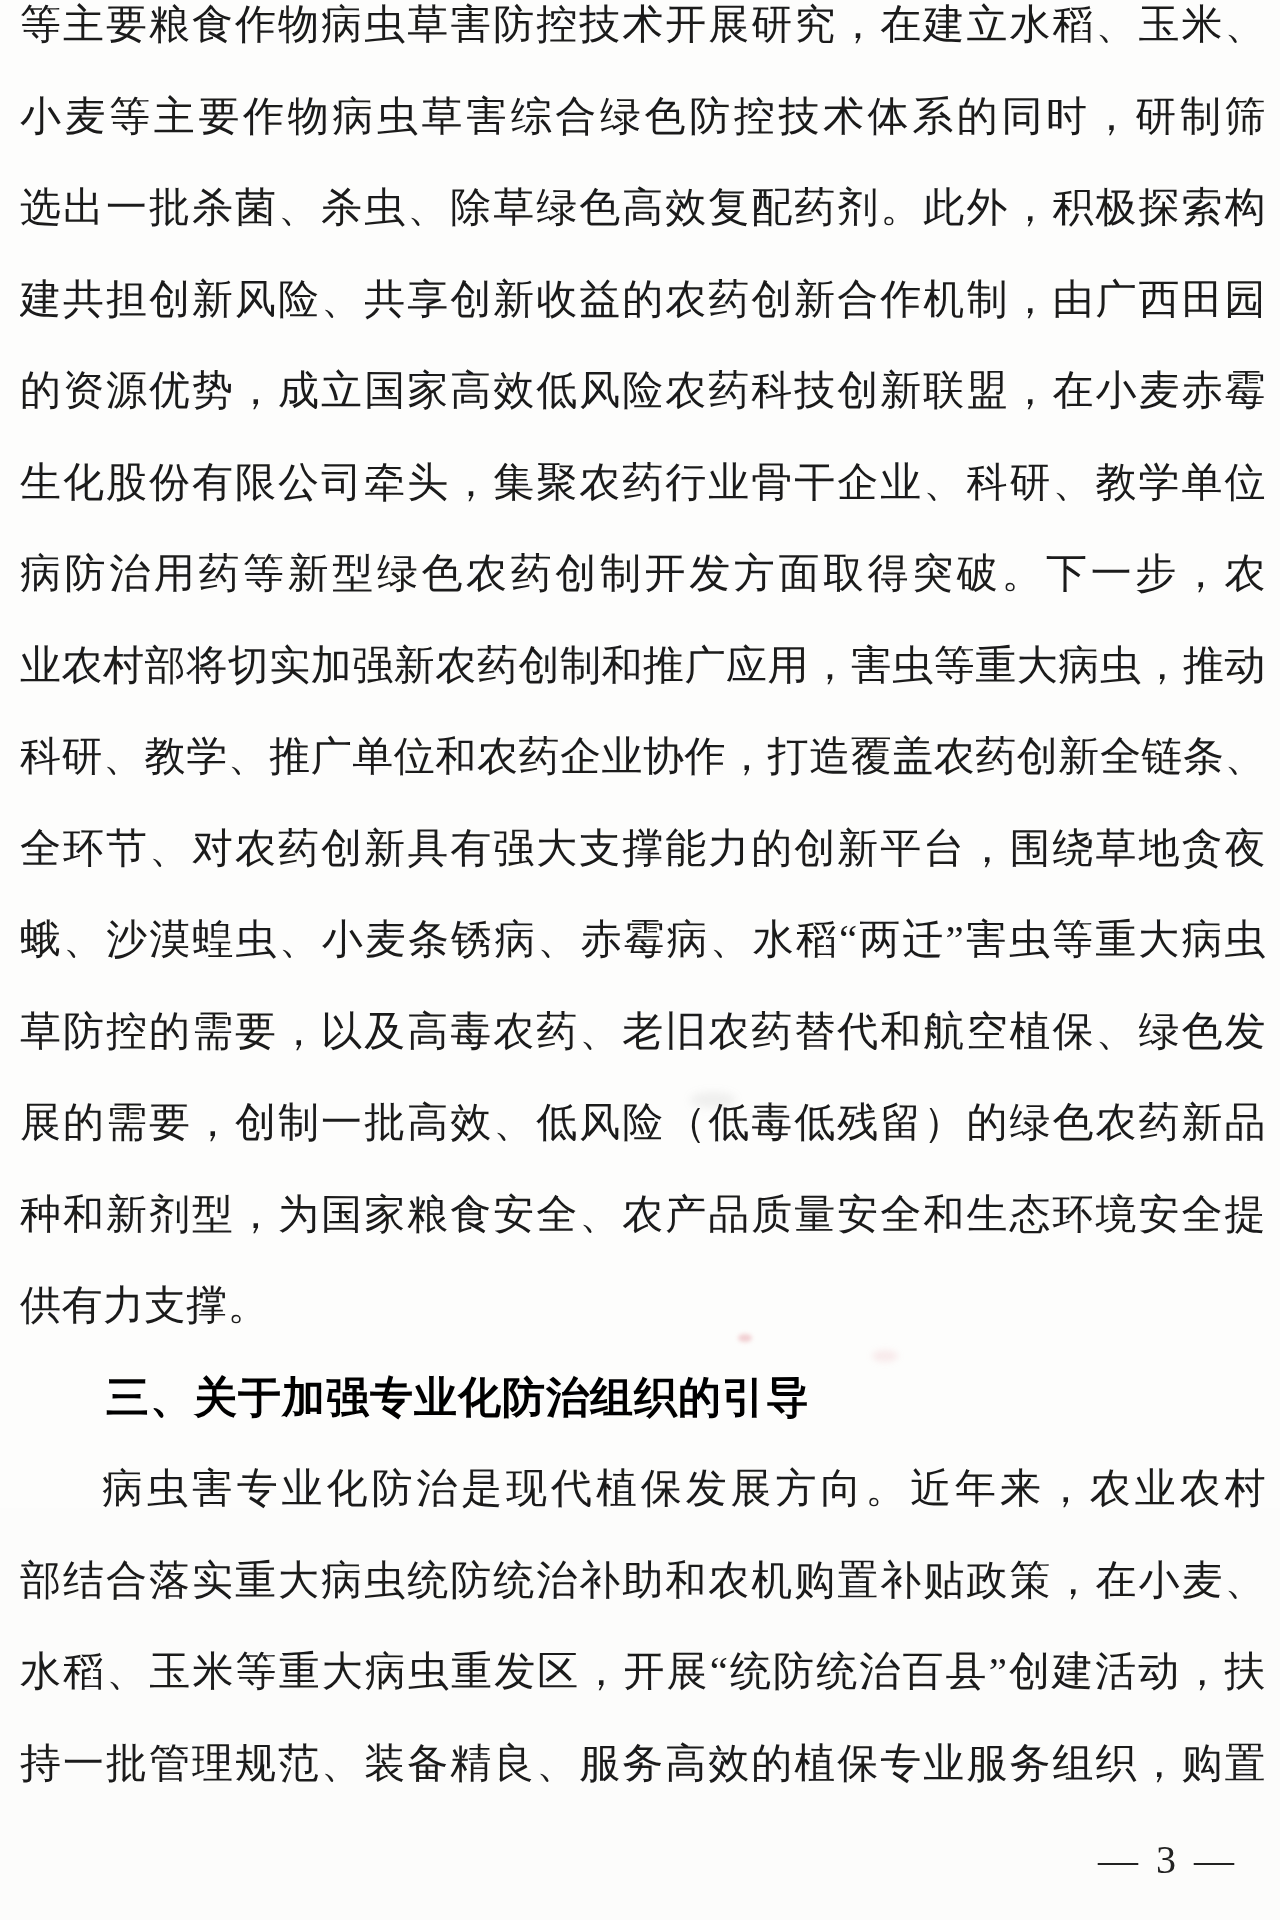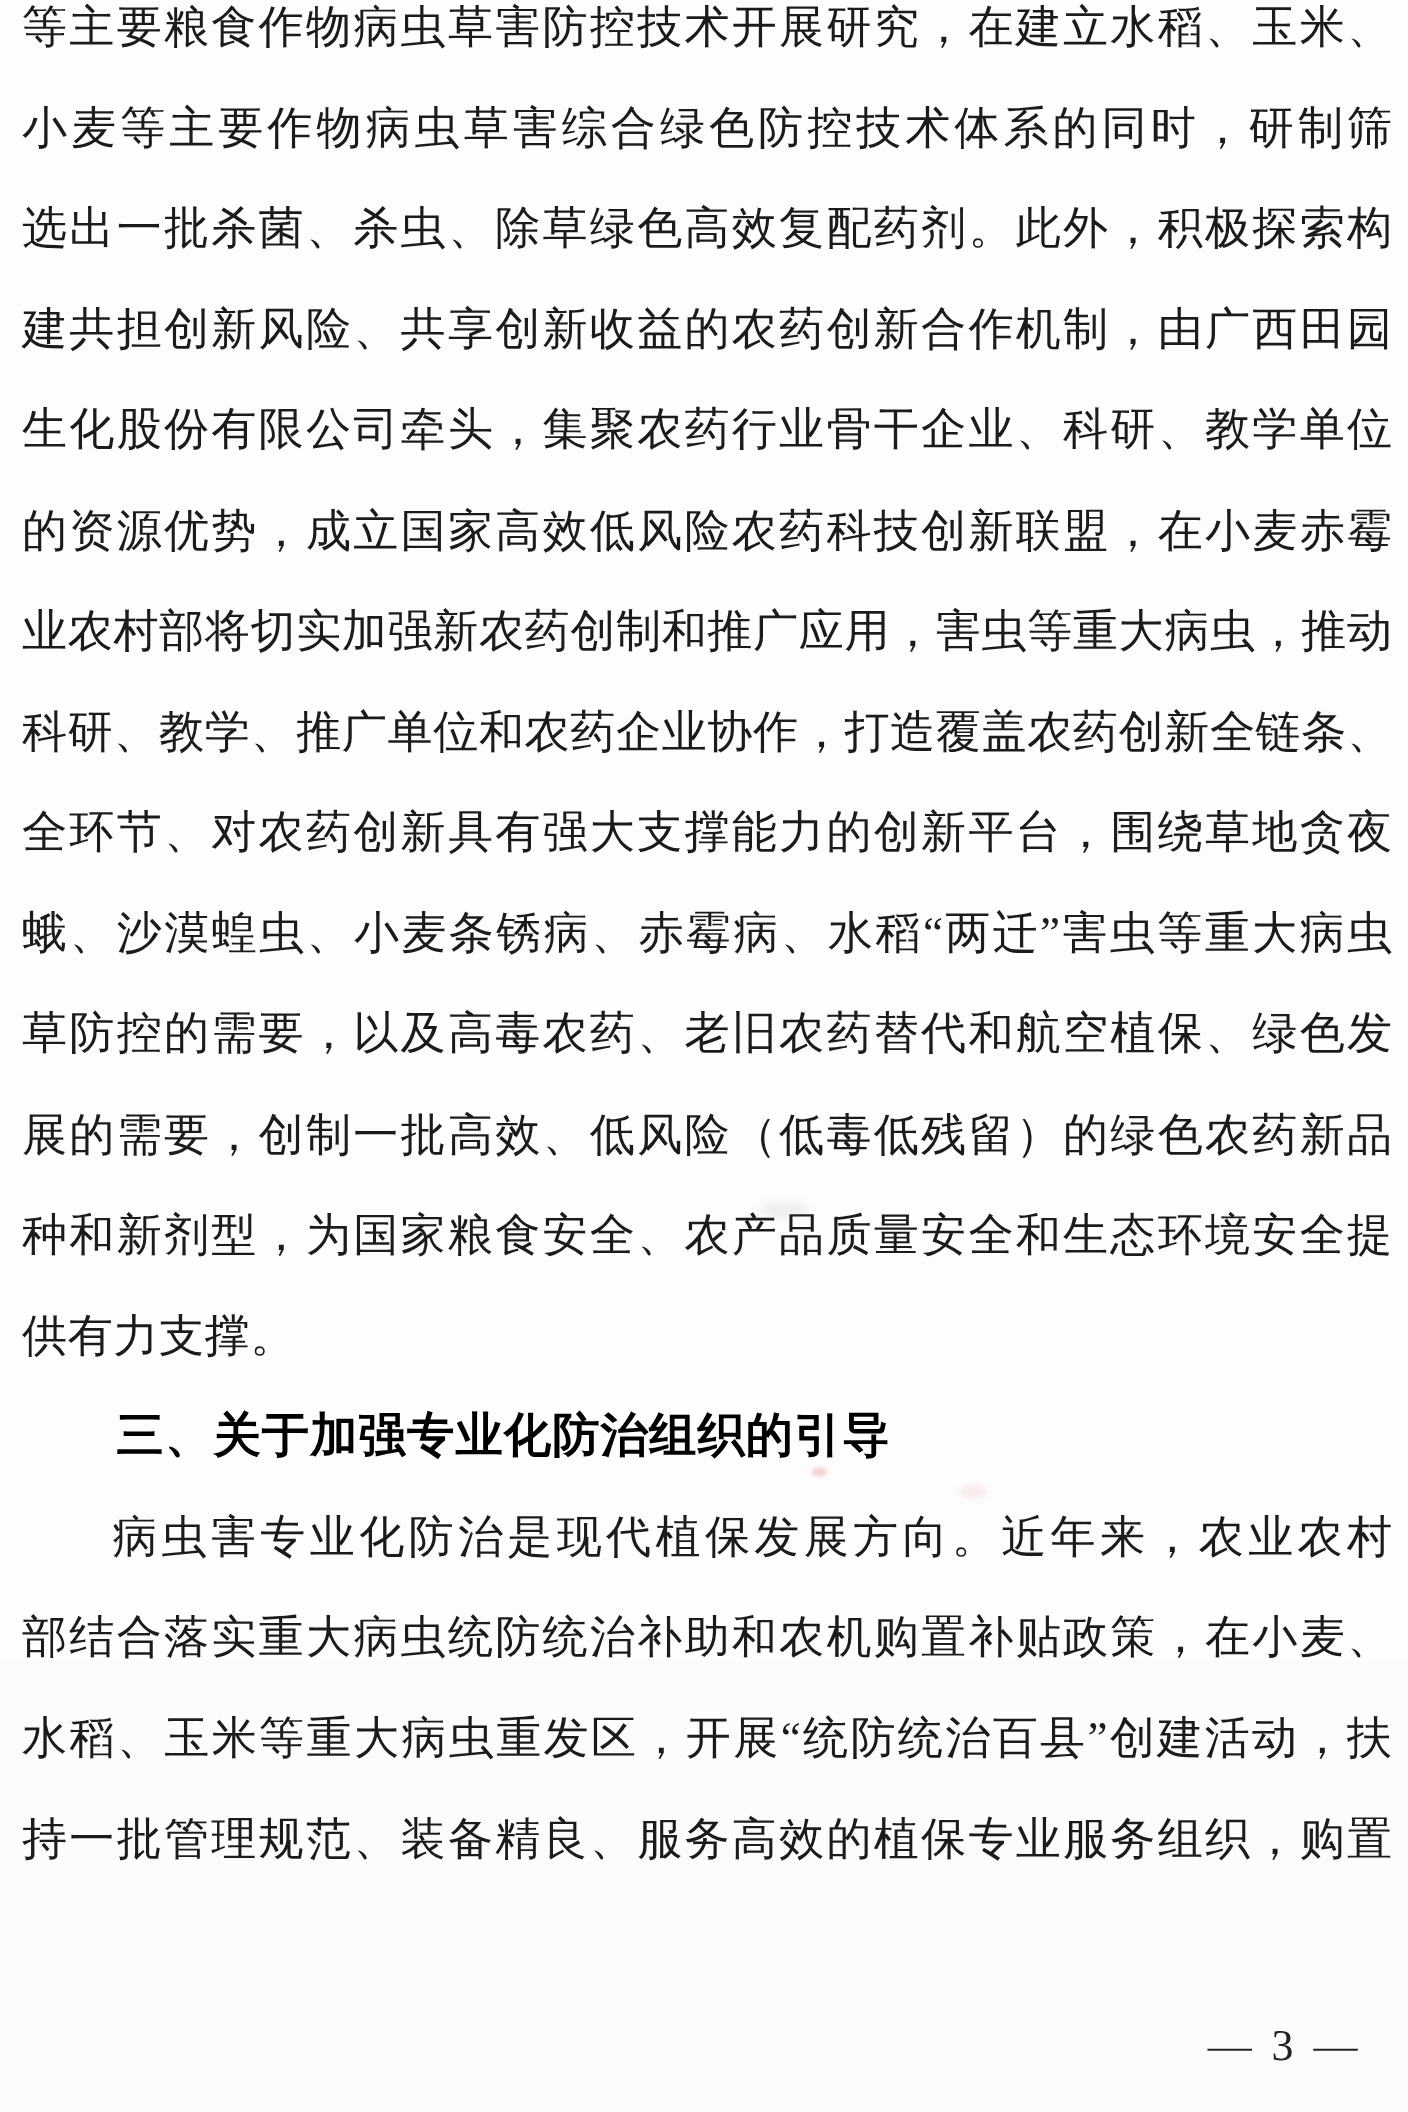--- a/index.html
+++ b/index.html
@@ -86,8 +86,8 @@
     <div class="line">小麦等主要作物病虫草害综合绿色防控技术体系的同时，研制筛</div>
     <div class="line">选出一批杀菌、杀虫、除草绿色高效复配药剂。此外，积极探索构</div>
     <div class="line">建共担创新风险、共享创新收益的农药创新合作机制，由广西田园</div>
+    <div class="line">的资源优势，成立国家高效低风险农药科技创新联盟，在小麦赤霉</div>
     <div class="line">生化股份有限公司牵头，集聚农药行业骨干企业、科研、教学单位</div>
-    <div class="line">的资源优势，成立国家高效低风险农药科技创新联盟，在小麦赤霉</div>
     <div class="line">业农村部将切实加强新农药创制和推广应用，害虫等重大病虫，推动</div>
     <div class="line">科研、教学、推广单位和农药企业协作，打造覆盖农药创新全链条、</div>
     <div class="line">全环节、对农药创新具有强大支撑能力的创新平台，围绕草地贪夜</div>

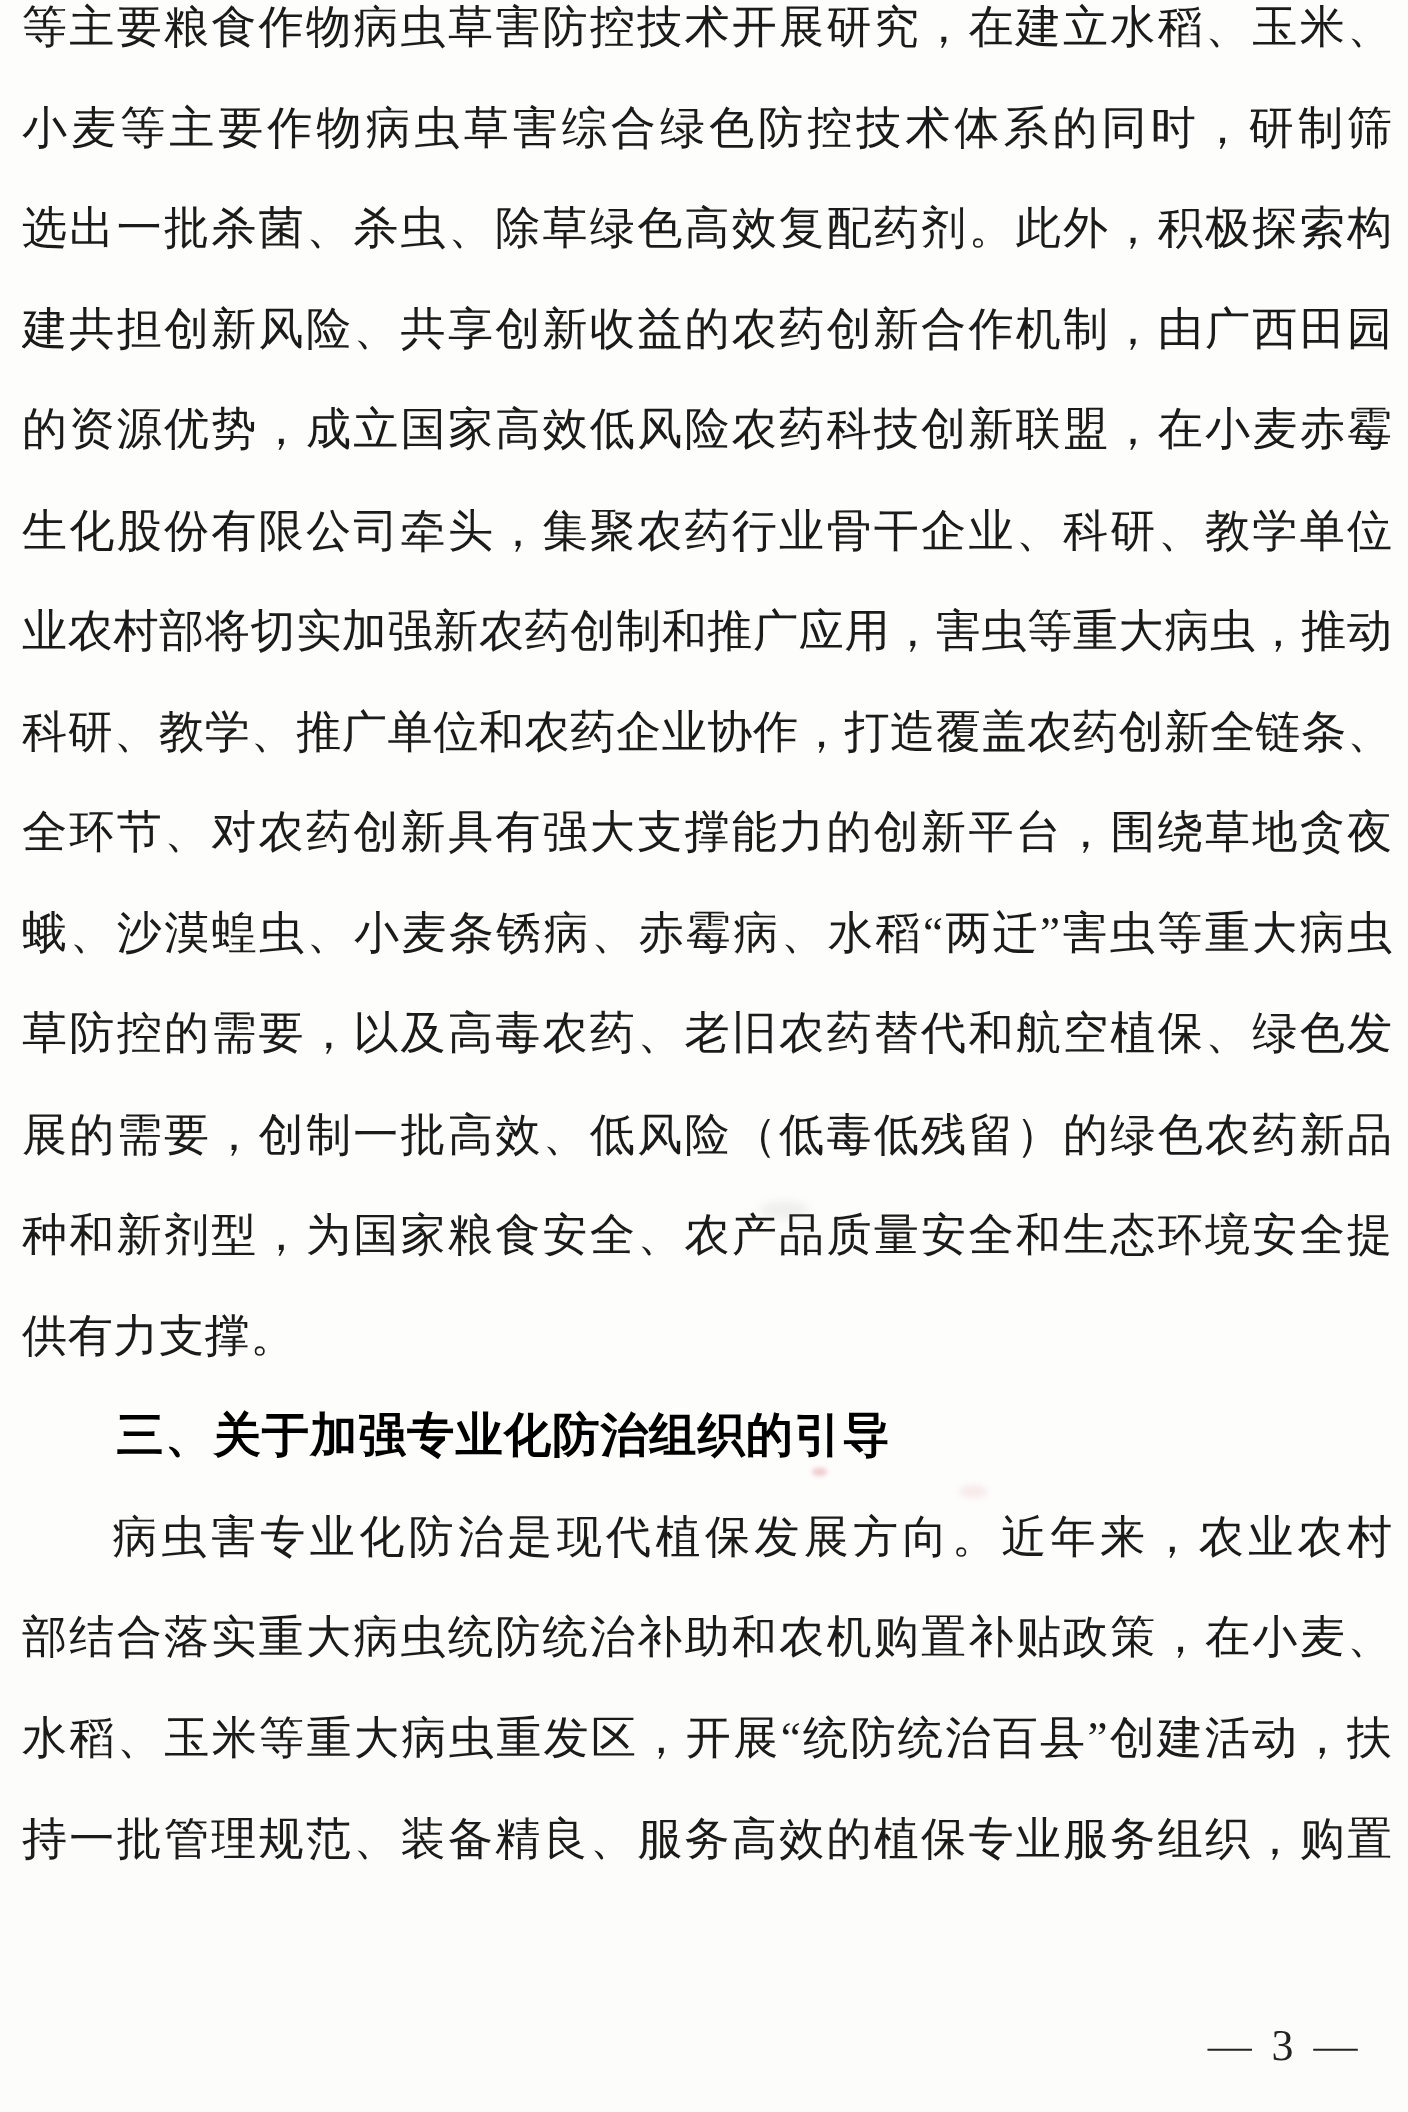--- a/index.html
+++ b/index.html
@@ -88,6 +88,7 @@
     <div class="line">建共担创新风险、共享创新收益的农药创新合作机制，由广西田园</div>
     <div class="line">的资源优势，成立国家高效低风险农药科技创新联盟，在小麦赤霉</div>
     <div class="line">生化股份有限公司牵头，集聚农药行业骨干企业、科研、教学单位</div>
+    <div class="line">病防治用药等新型绿色农药创制开发方面取得突破。下一步，农</div>
     <div class="line">业农村部将切实加强新农药创制和推广应用，害虫等重大病虫，推动</div>
     <div class="line">科研、教学、推广单位和农药企业协作，打造覆盖农药创新全链条、</div>
     <div class="line">全环节、对农药创新具有强大支撑能力的创新平台，围绕草地贪夜</div>

